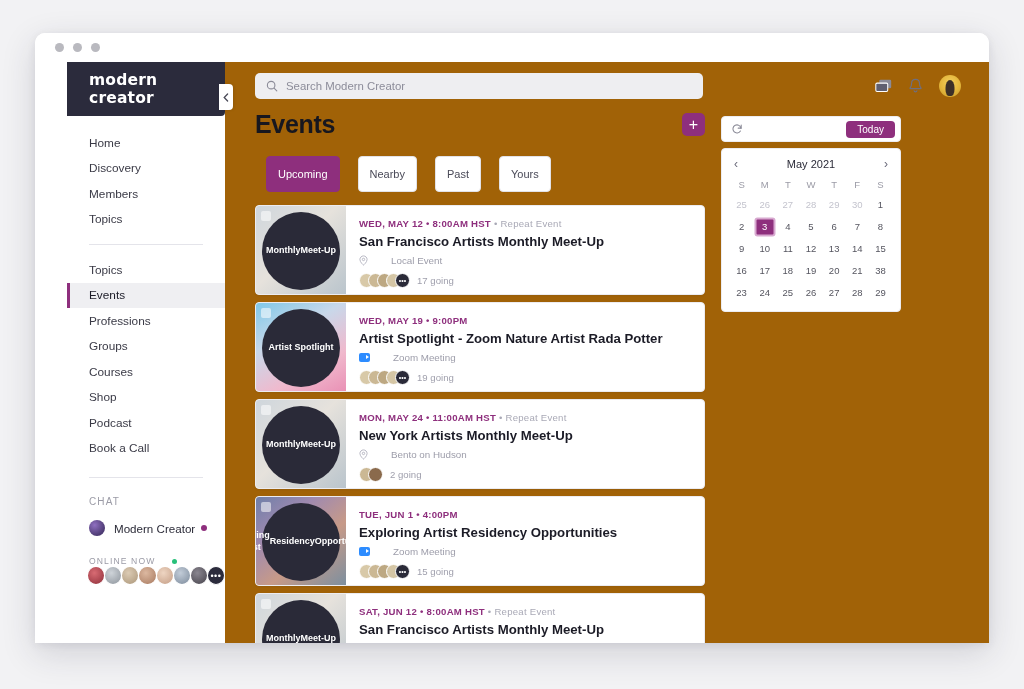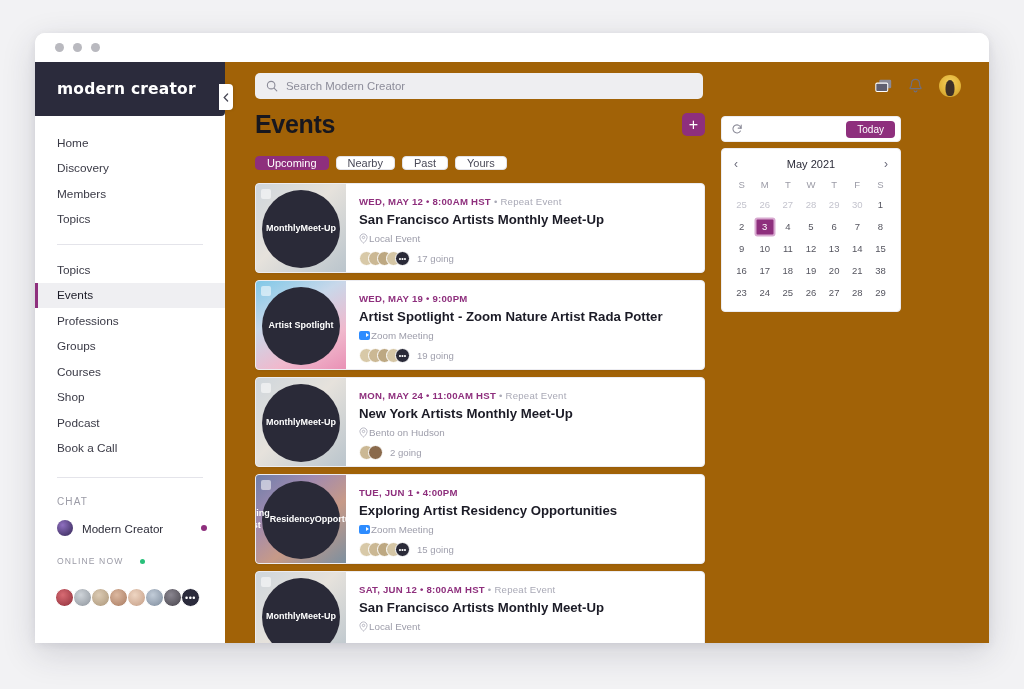--- a/index.html
+++ b/index.html
@@ -26,7 +26,7 @@
   .body-row { display:flex; height:581px; }
 
   
-  .sidebar { width:190px; background:#ffffff; position:relative; flex:0 0 190px; }
+  .sidebar { width:190px; background:#ffffff; position:relative; flex:0 0 190px;padding-left:32px; }
   .brand {
     height:54px; background:#2b2b3c; display:flex; align-items:center;
     padding-left:22px; border-radius:0 0 4px 0;

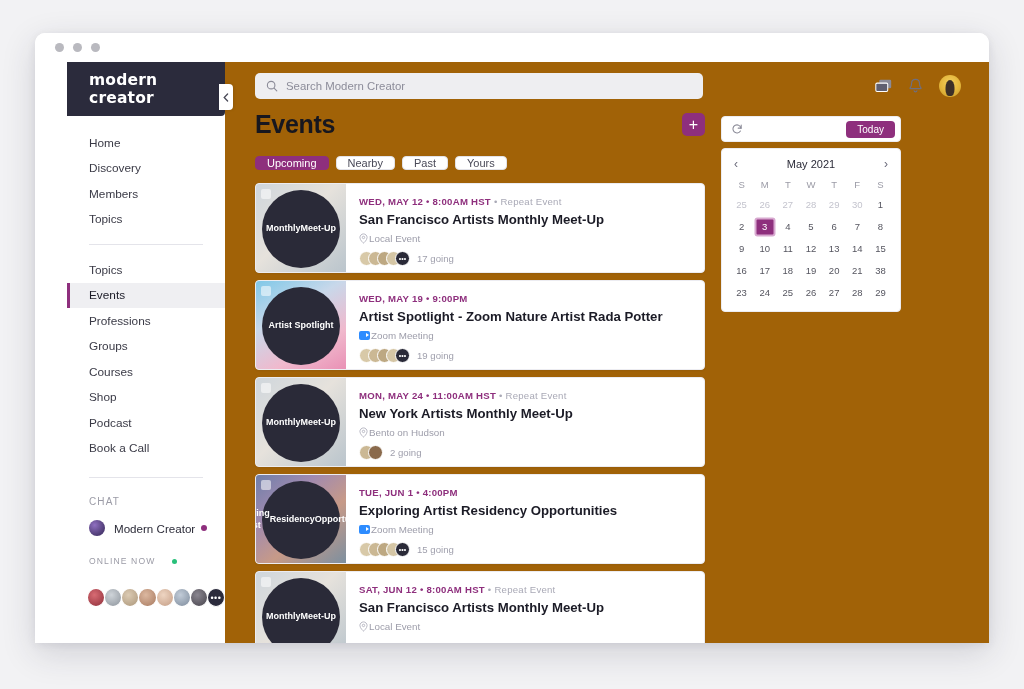--- a/index.html
+++ b/index.html
@@ -108,9 +108,9 @@
   }
   .tabs { display:flex; gap:7px; margin-bottom:13px; }
   .tab {
-    height:14px; padding:0 11px; border-radius:4px; background:#fff;
+    height:36px; padding:0 11px; border-radius:4px; background:#fff;
     border:1px solid #e2e2e8; font-size:11px; color:#4a4a58;
-    display:flex; align-items:center;
+    display:flex; align-items:center;margin-left:11px;
   }
   .tab.active { background:#8e2f7d; color:#fff; border-color:#8e2f7d; }
 

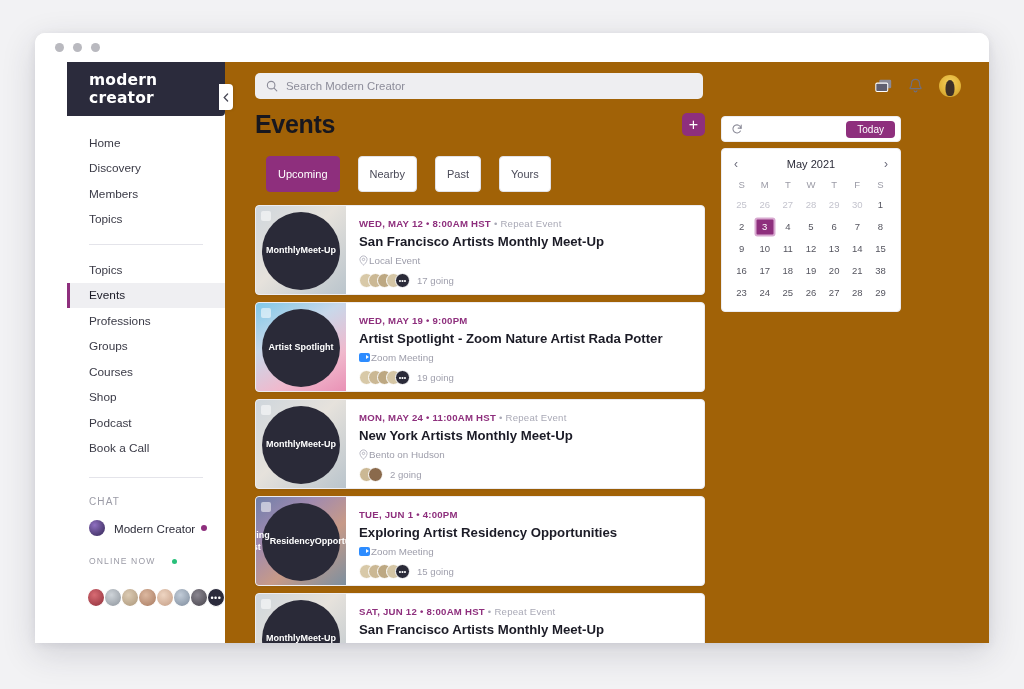--- a/index.html
+++ b/index.html
@@ -134,7 +134,7 @@
   .meta { font-size:9.6px; font-weight:bold; color:#8e2f7d; letter-spacing:.25px; margin-bottom:5px; }
   .meta .repeat { color:#a9a9b6; font-weight:normal; }
   .card-title { font-size:13.2px; font-weight:bold; color:#1b1b26; margin-bottom:6px; }
-  .loc { display:flex; align-items:center; gap:1px; margin-bottom:7px; }
+  .loc { display:flex; align-items:center; gap:23px; margin-bottom:7px; }
   .loc-text { font-size:9.8px; color:#9d9daa; }
   .zoom-ic { width:11px; height:9px; border-radius:2px; background:#2d8cff; position:relative; flex:0 0 11px; }
   .zoom-ic::after{ content:""; position:absolute; right:1px; top:2px; border-left:3px solid #fff; border-top:2.5px solid transparent; border-bottom:2.5px solid transparent;}

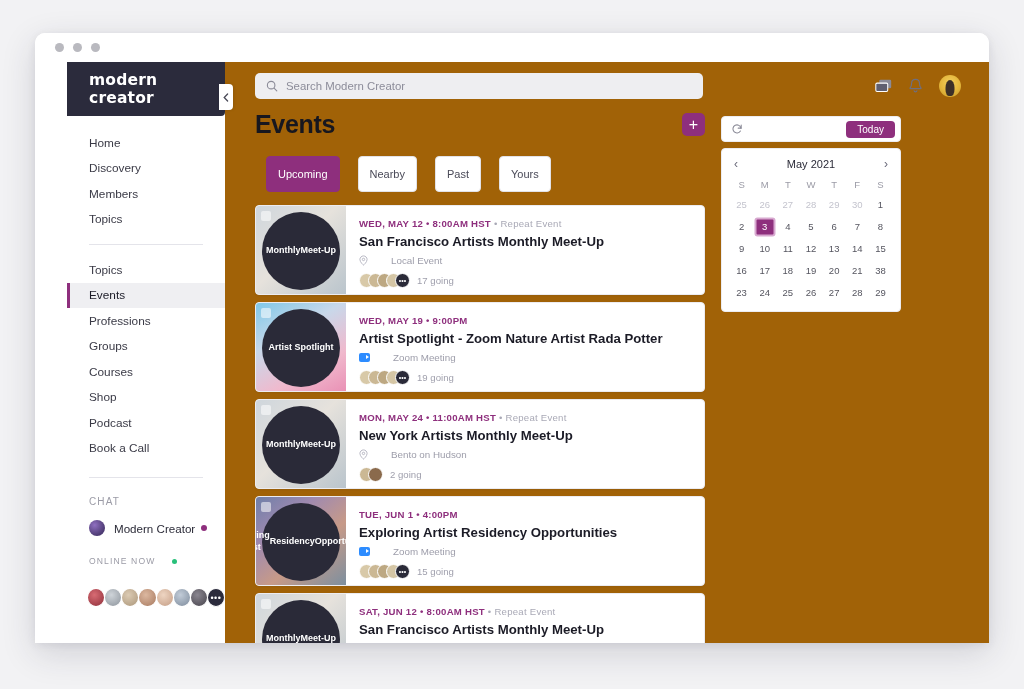--- a/index.html
+++ b/index.html
@@ -67,7 +67,7 @@
   }
   .chat-name { font-size:11.6px; color:#2b2b38; margin-left:9px; flex:1; }
   .chat-dot { width:6px; height:6px; border-radius:50%; background:#8e2f7d; }
-  .online-label { display:flex; align-items:center; padding-left:22px; gap:17px; margin:16px 0 22px; }
+  .online-label { display:flex; align-items:center; padding-left:22px; gap:17px; margin:16px 0 0; }
   .online-label span { font-size:8.6px; letter-spacing:1.1px; color:#9b9ba6; }
   .online-dot { width:5px; height:5px; border-radius:50%; background:#28c07a; }
   .avatars { display:flex; padding-left:20px; gap:1px; }

